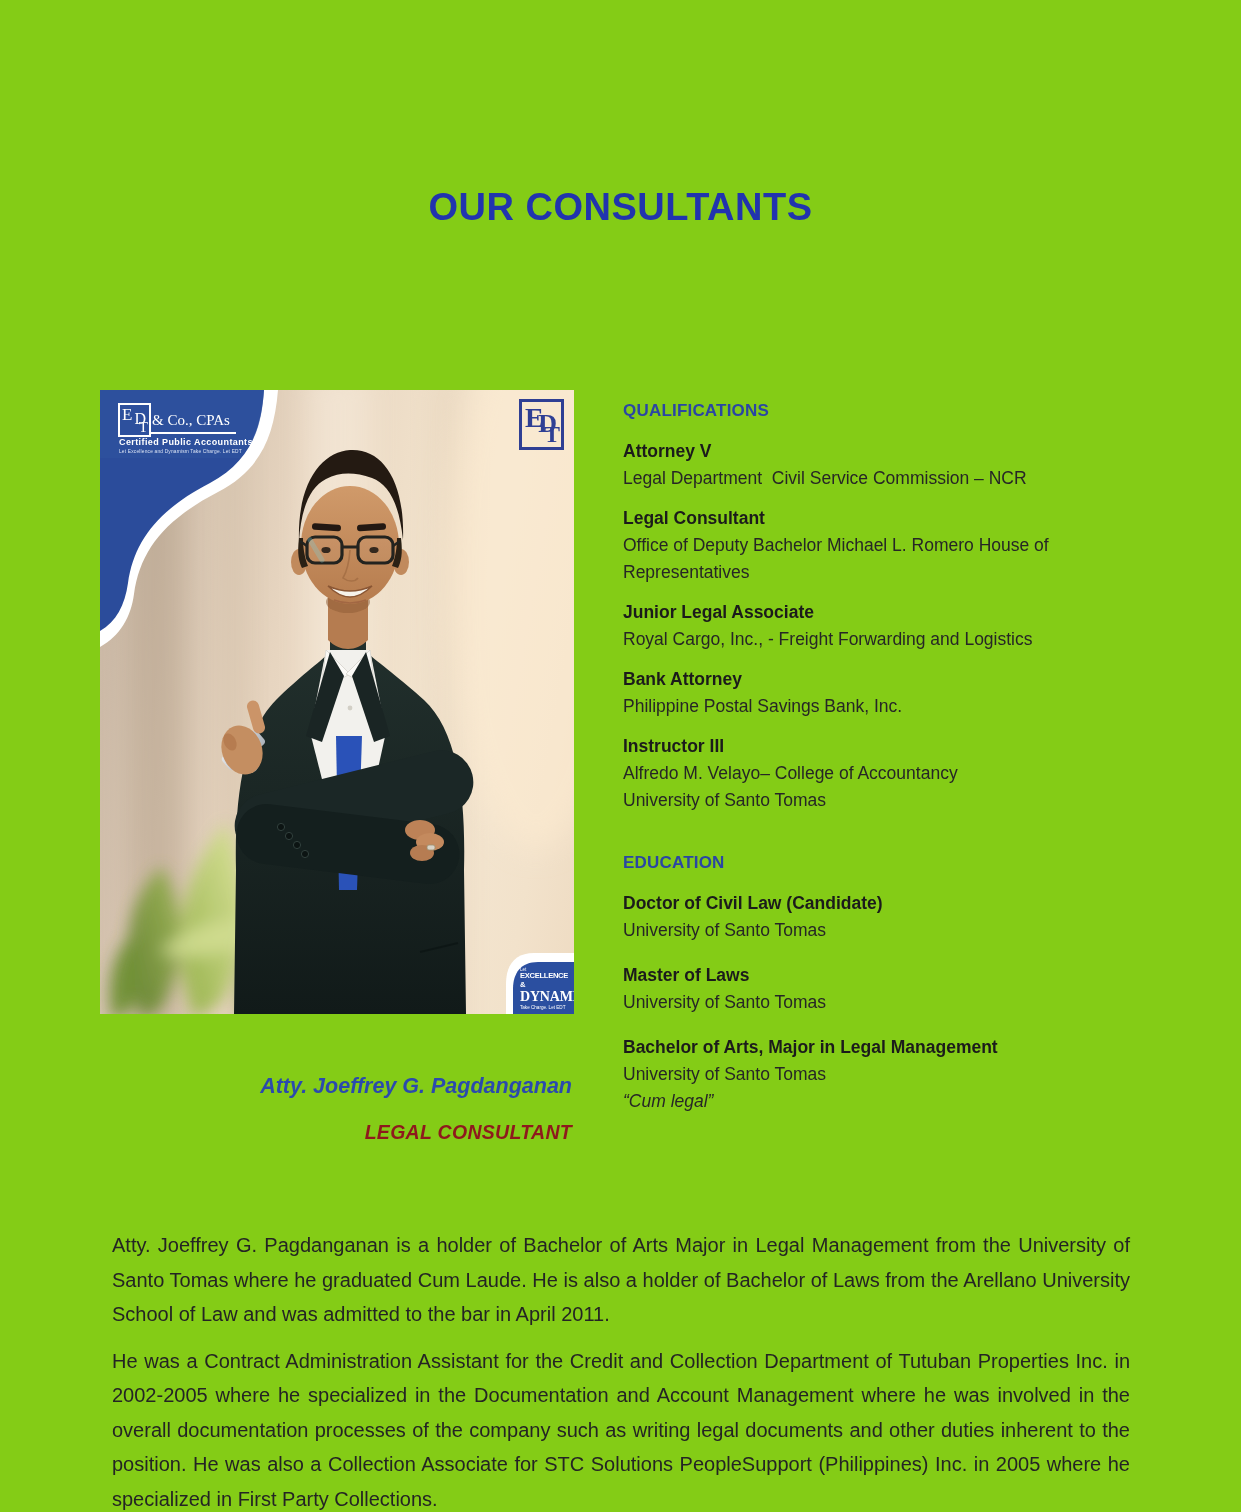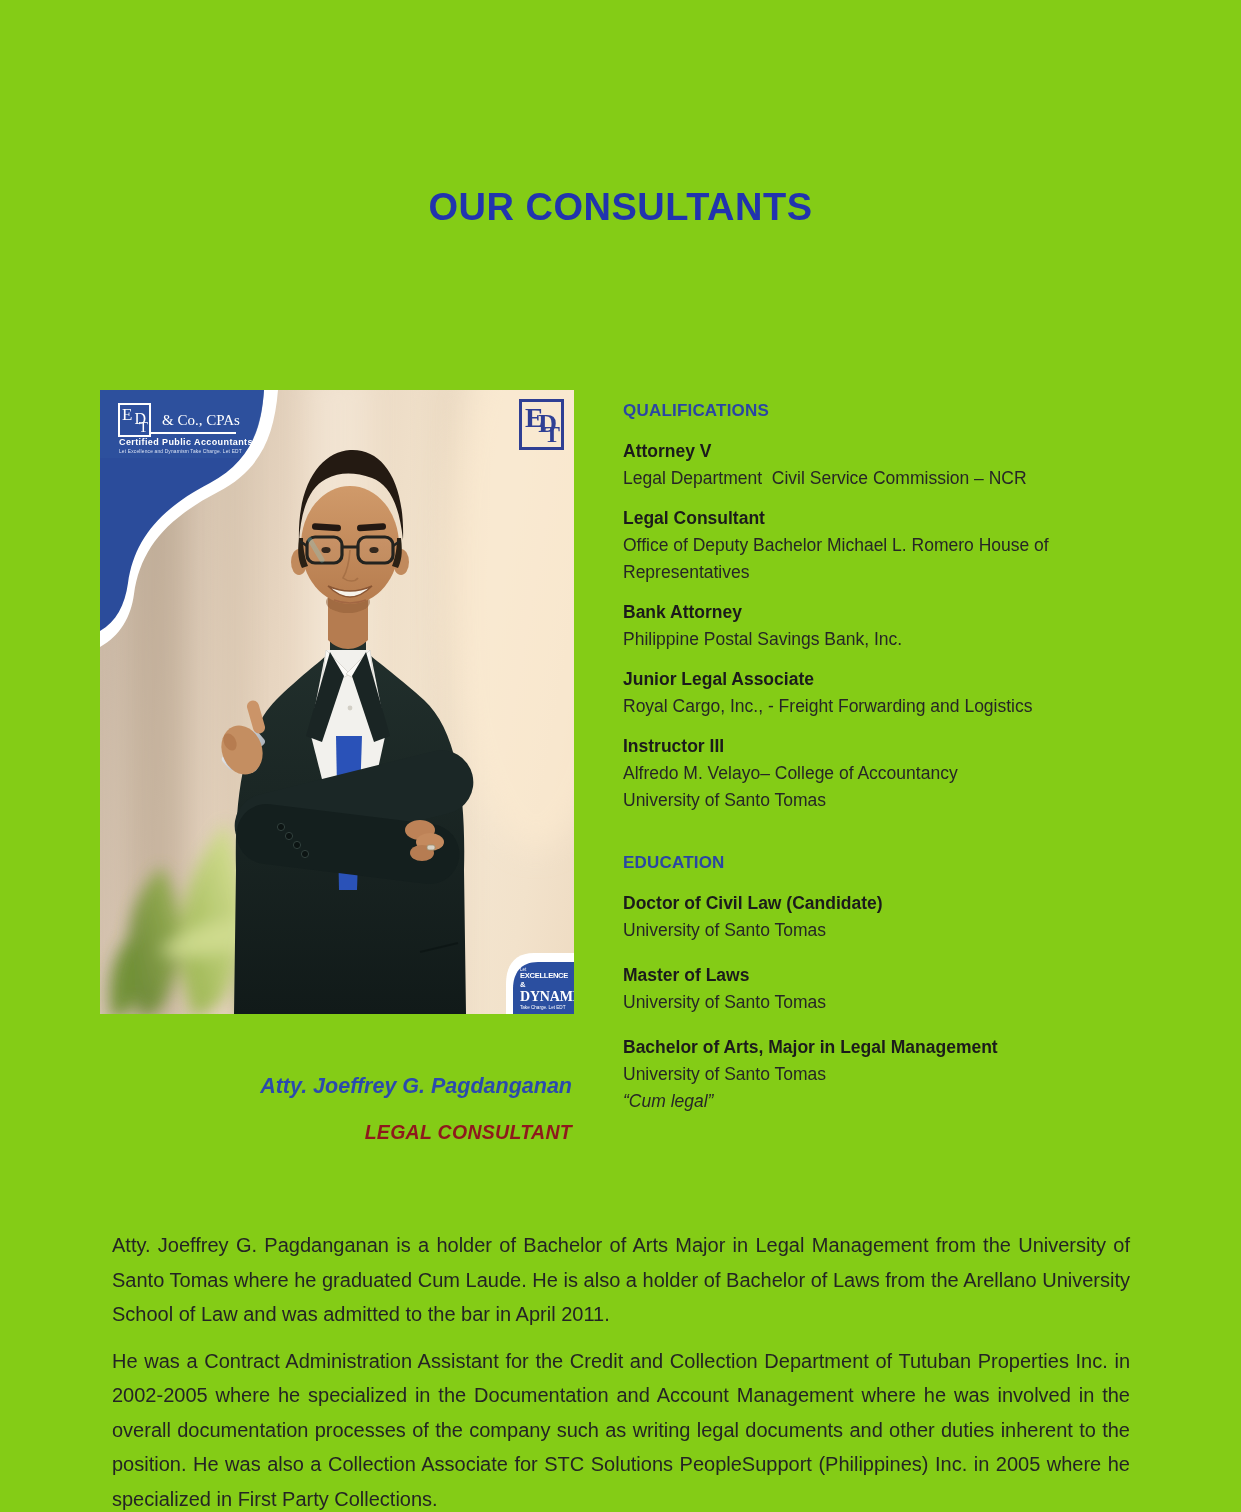--- a/index.html
+++ b/index.html
@@ -22,7 +22,7 @@
   .edt-box .l-e{left:2px;top:1px;font-size:17px;}
   .edt-box .l-d{right:3px;top:6px;font-size:16px;}
   .edt-box .l-t{right:1px;bottom:0px;font-size:15px;}
-  .logo-co{position:absolute;left:52px;top:22px;font-family:"Liberation Serif",serif;font-size:15px;white-space:nowrap;margin-left:10px;}
+  .logo-co{position:absolute;left:52px;top:22px;font-family:"Liberation Serif",serif;font-size:15px;white-space:nowrap;}
   .logo-rule{position:absolute;left:49px;top:42px;width:87px;height:2px;background:#fff;}
   .logo-sub{position:absolute;left:19px;top:47px;font-size:9px;letter-spacing:.4px;white-space:nowrap;font-weight:bold;}
   .logo-tag{position:absolute;left:19px;top:59px;font-size:4.8px;letter-spacing:.2px;white-space:nowrap;color:#dbe3f4;}

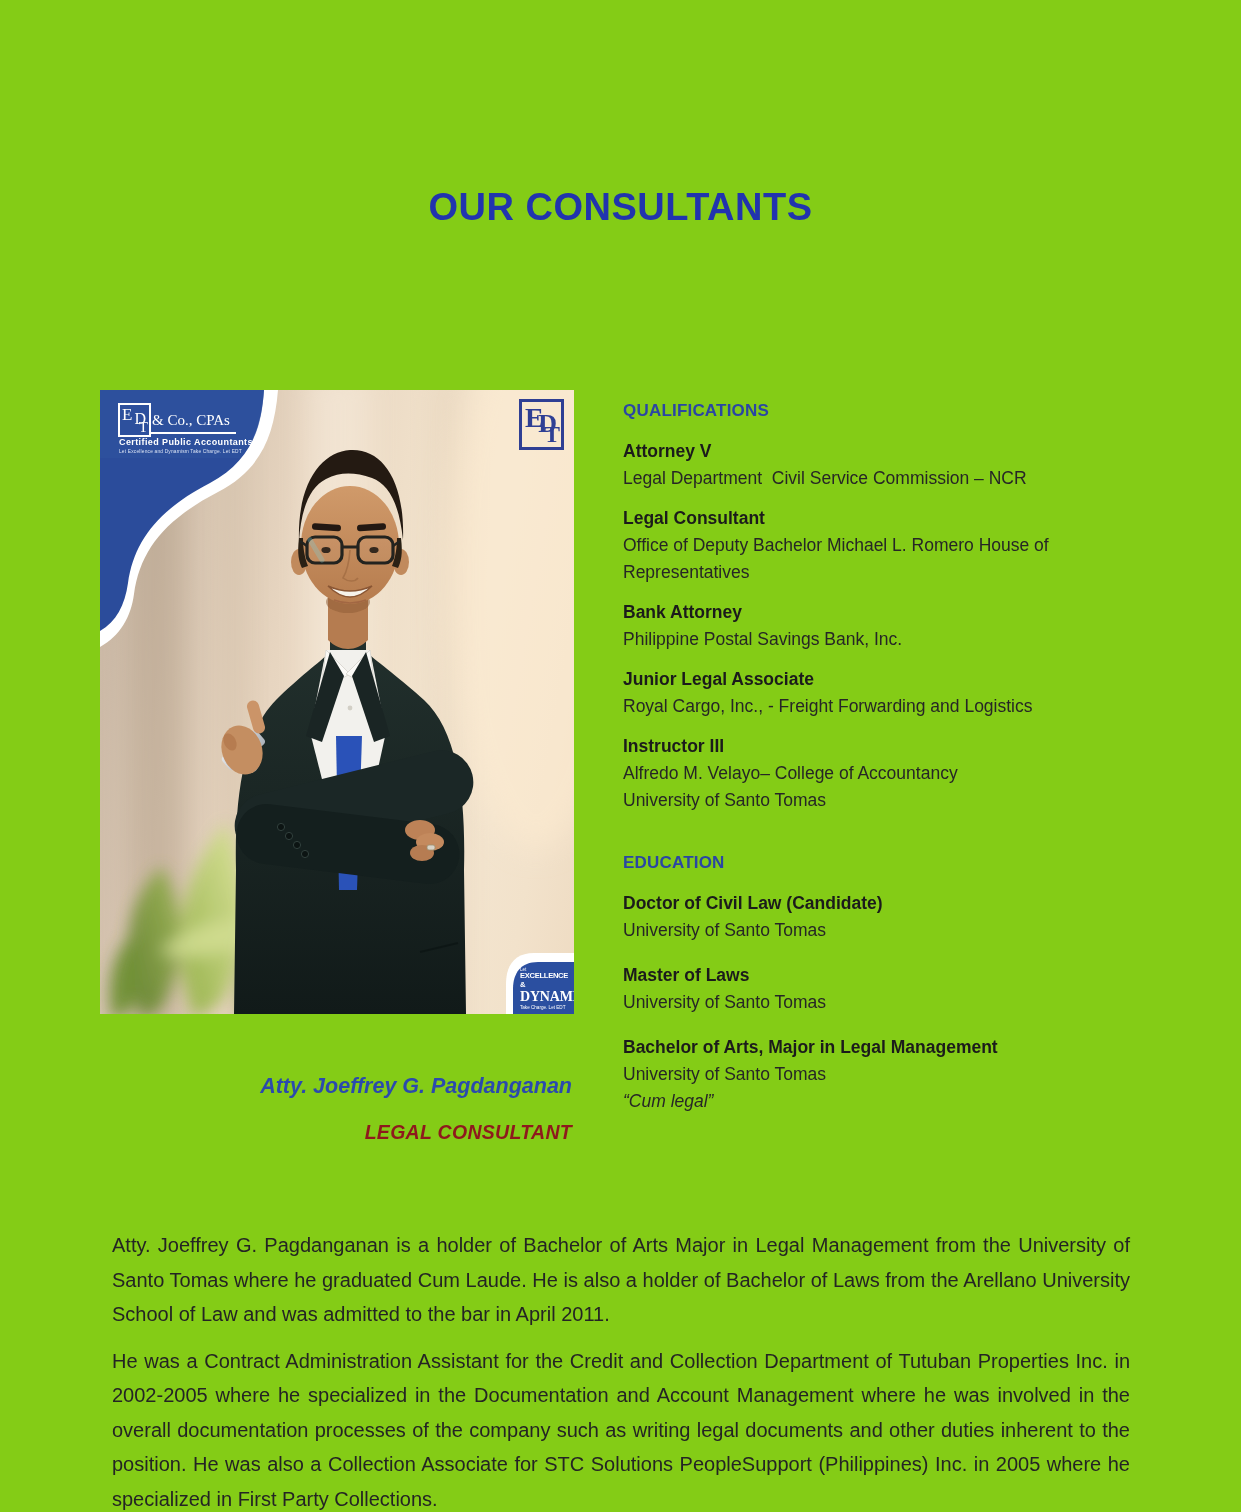--- a/index.html
+++ b/index.html
@@ -237,12 +237,12 @@
 Representatives</div>
     </div>
     <div class="q-item">
+      <div class="q-role">Junior Legal Associate</div>
+      <div class="q-org">Royal Cargo, Inc., - Freight Forwarding and Logistics</div>
+    </div>
+    <div class="q-item">
       <div class="q-role">Bank Attorney</div>
       <div class="q-org">Philippine Postal Savings Bank, Inc.</div>
-    </div>
-    <div class="q-item">
-      <div class="q-role">Junior Legal Associate</div>
-      <div class="q-org">Royal Cargo, Inc., - Freight Forwarding and Logistics</div>
     </div>
     <div class="q-item">
       <div class="q-role">Instructor III</div>

